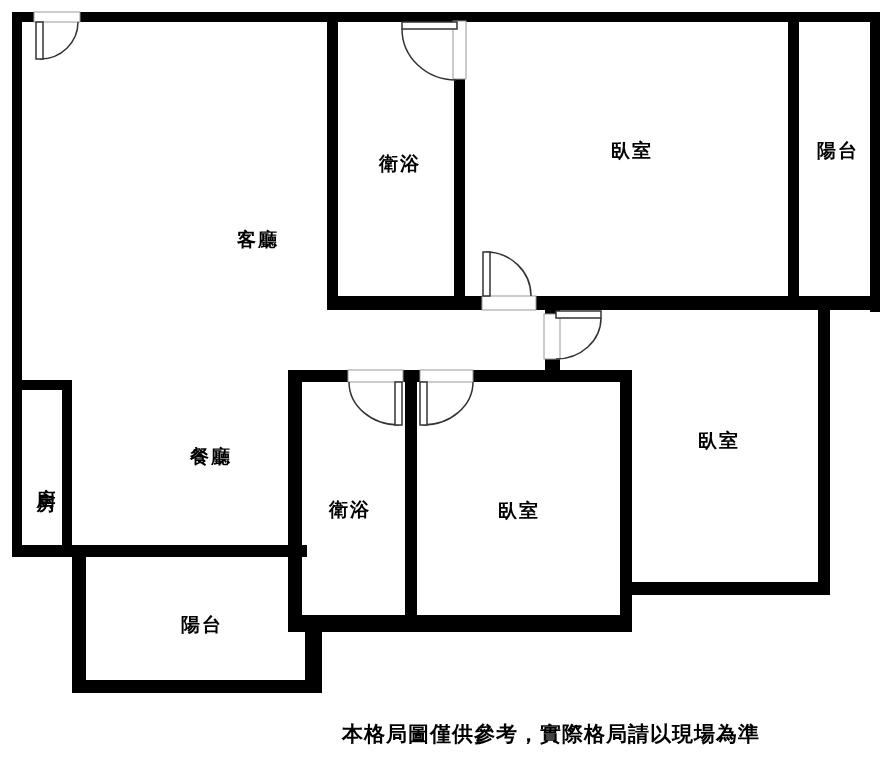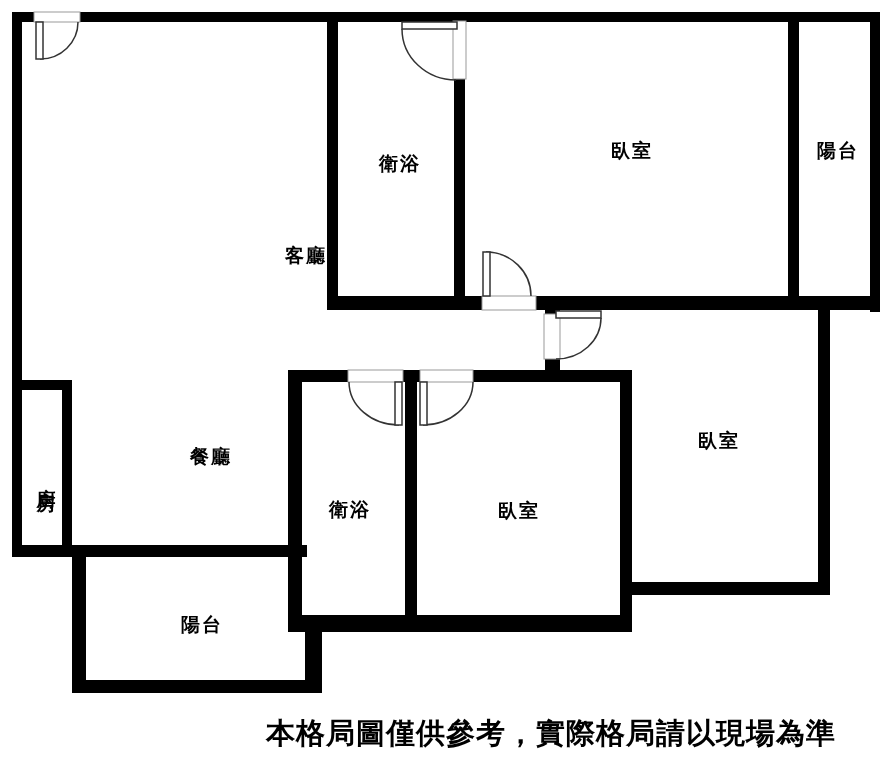--- a/index.html
+++ b/index.html
@@ -82,7 +82,7 @@
       <rect x="420" y="382" width="7" height="43" fill="#ffffff" stroke="#333333" stroke-width="1.5"></rect>
     </svg>
 
-  <div class="label" style="left: 258px; top: 256px; margin-left: 48px;">客廳</div>
+  <div class="label" style="left: 258px; top: 240px;">客廳</div>
   <div class="label" style="left: 400px; top: 164px;">衛浴</div>
   <div class="label" style="left: 632px; top: 151px;">臥室</div>
   <div class="label" style="left: 838px; top: 151px;">陽台</div>

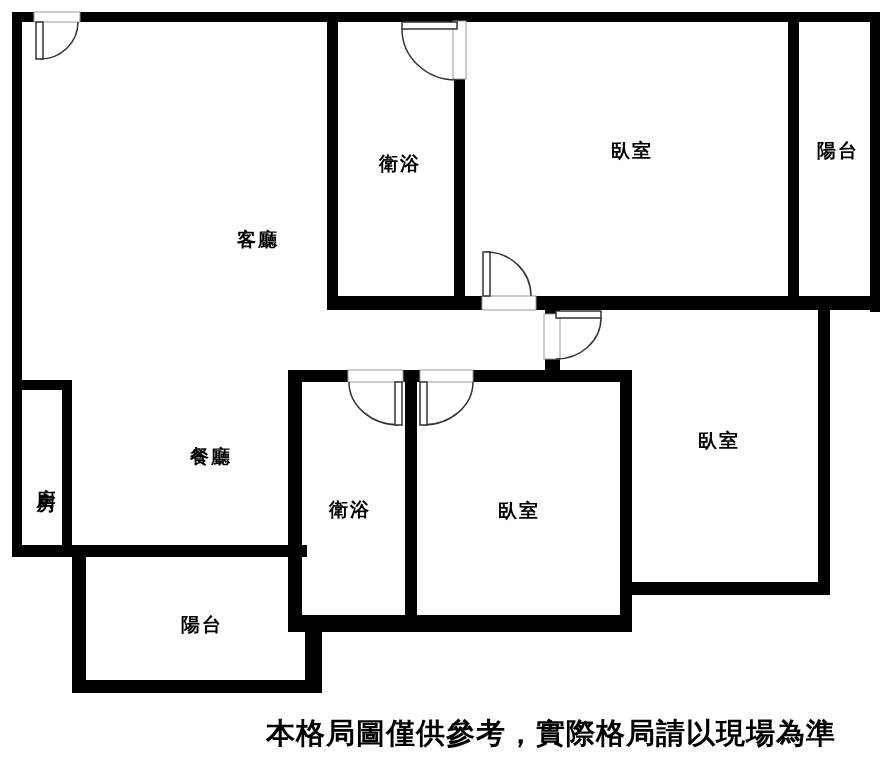--- a/index.html
+++ b/index.html
@@ -27,7 +27,7 @@
     letter-spacing:4px;
   }
   .disclaimer{
-    font-size:29px;
+    font-size:21px;
     letter-spacing:1px;
   }
 </style>

